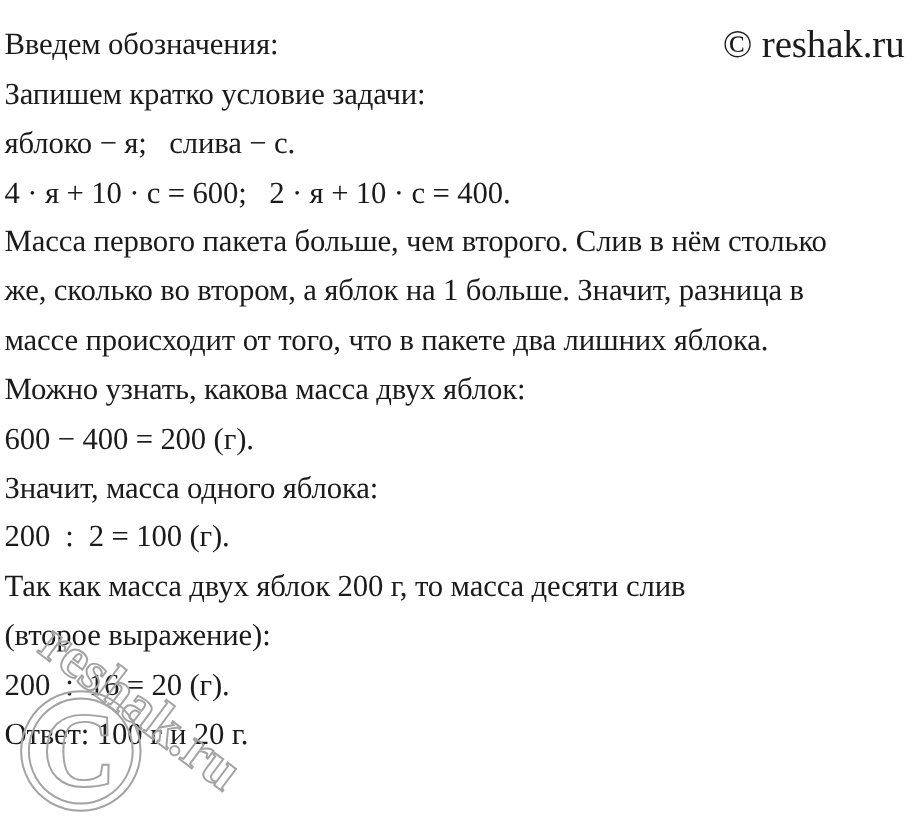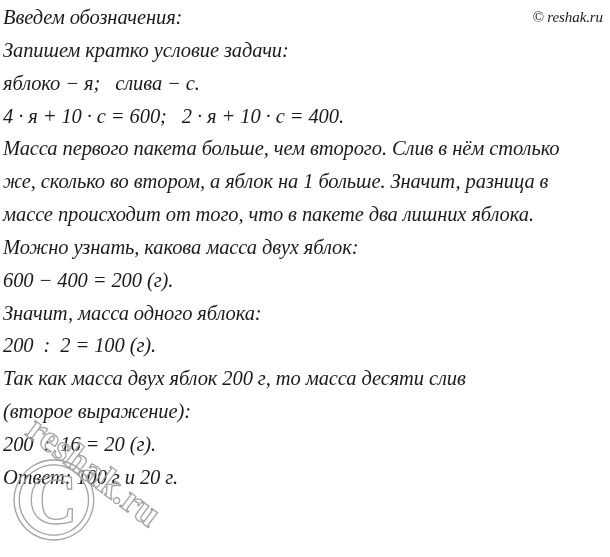--- a/index.html
+++ b/index.html
@@ -18,13 +18,12 @@
   .page {
     position: absolute;
     left: 0;
-    top: 0;
+    top: 13px;
     width: 610px;
     height: 469px;
     padding: 1px 0 0 3px;
     box-sizing: border-box;
     z-index: 1;
-    font-style: italic;
   }
   .line {
     font-size: 20.5px;

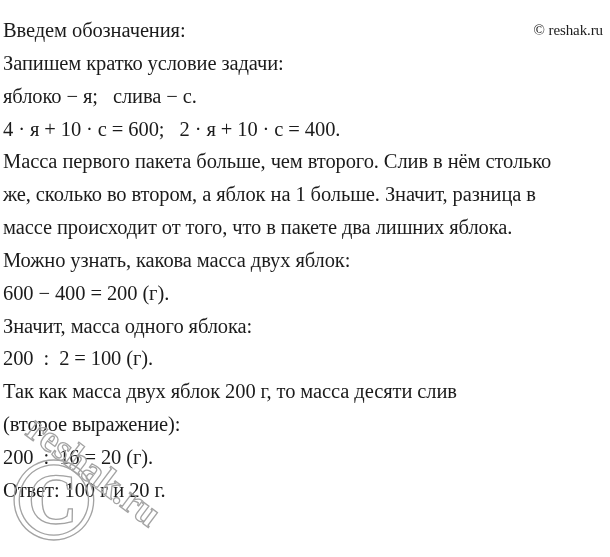--- a/index.html
+++ b/index.html
@@ -37,7 +37,7 @@
     padding-right: 7px;
   }
   .copyright {
-    font-size: 15px;
+    font-size: 26px;
     line-height: 32.85px;
     white-space: pre;
   }

